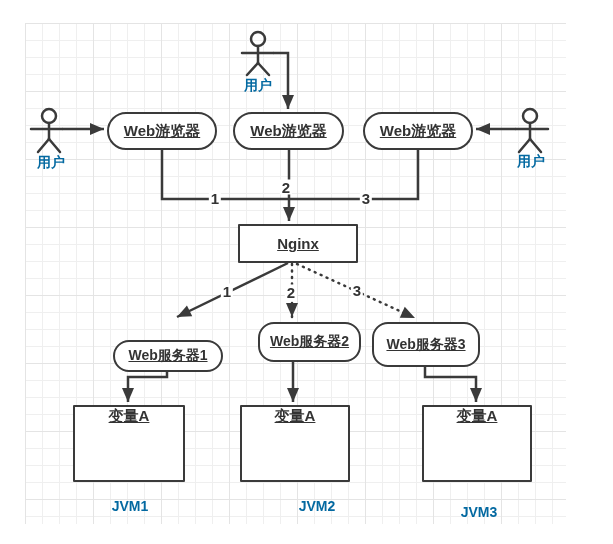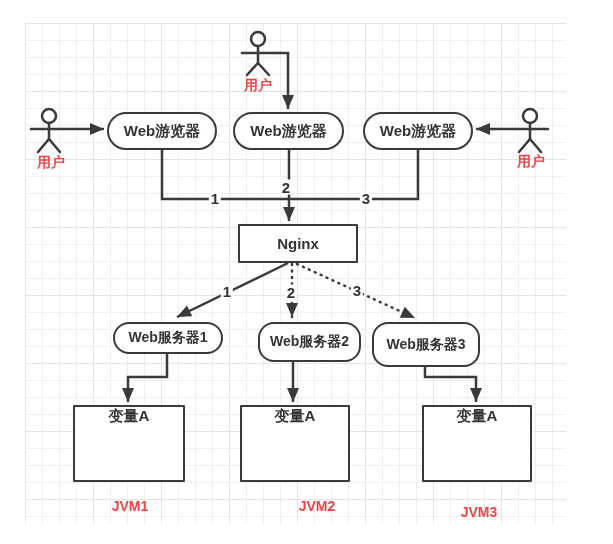--- a/index.html
+++ b/index.html
@@ -28,7 +28,7 @@
   .jvm-box{align-items:flex-start;}
   .jvm-box span{}
   .caption{
-    position:absolute;font-weight:bold;font-size:14px;color:#ef4444;
+    position:absolute;font-weight:bold;font-size:14px;color:#0369a1;
     transform:translate(-50%,-50%);z-index:4;white-space:nowrap;
   }
   .edge-label{

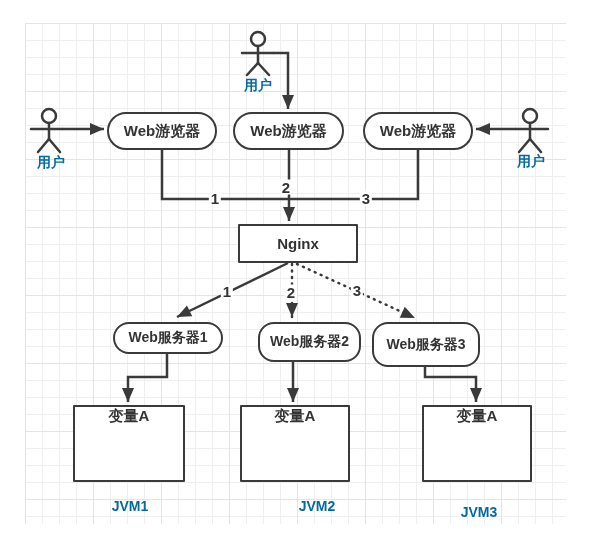--- a/index.html
+++ b/index.html
@@ -20,7 +20,7 @@
   .node{
     position:absolute;box-sizing:border-box;background:#fff;
     border:2.5px solid #3a3a3a;display:flex;align-items:center;justify-content:center;
-    font-weight:bold;font-size:15px;color:#333;white-space:nowrap;z-index:3;
+    font-weight:bold;font-size:15px;color:#333;white-space:nowrap;z-index:3;text-decoration:underline;
   }
   .stadium{border-radius:19px;}
   .stadium.small{border-radius:16px;font-size:14px;}

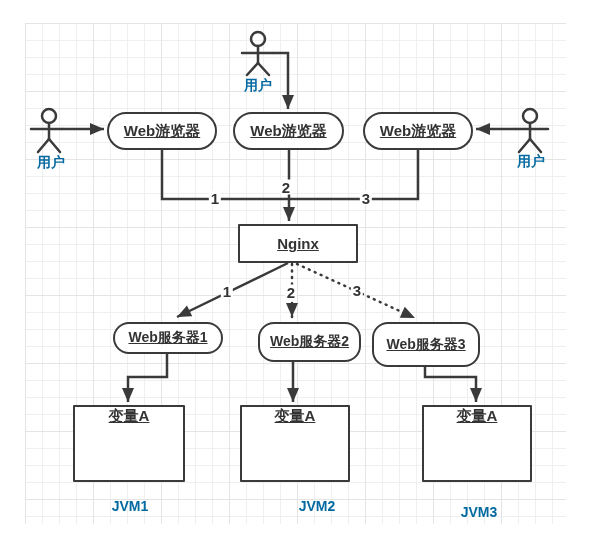--- a/index.html
+++ b/index.html
@@ -130,7 +130,7 @@
   <div class="edge-label" style="left:291px;top:292px;">2</div>
   <div class="edge-label" style="left:357px;top:290px;">3</div>
 
-  <div class="node stadium small" style="left:113px;top:322px;width:110px;height:32px;">
+  <div class="node stadium small" style="left:113px;top:340px;width:110px;height:32px;">
     <span>Web服务器1</span>
   </div>
   <div class="node stadium small" style="left:258px;top:322px;width:103px;height:40px;">

